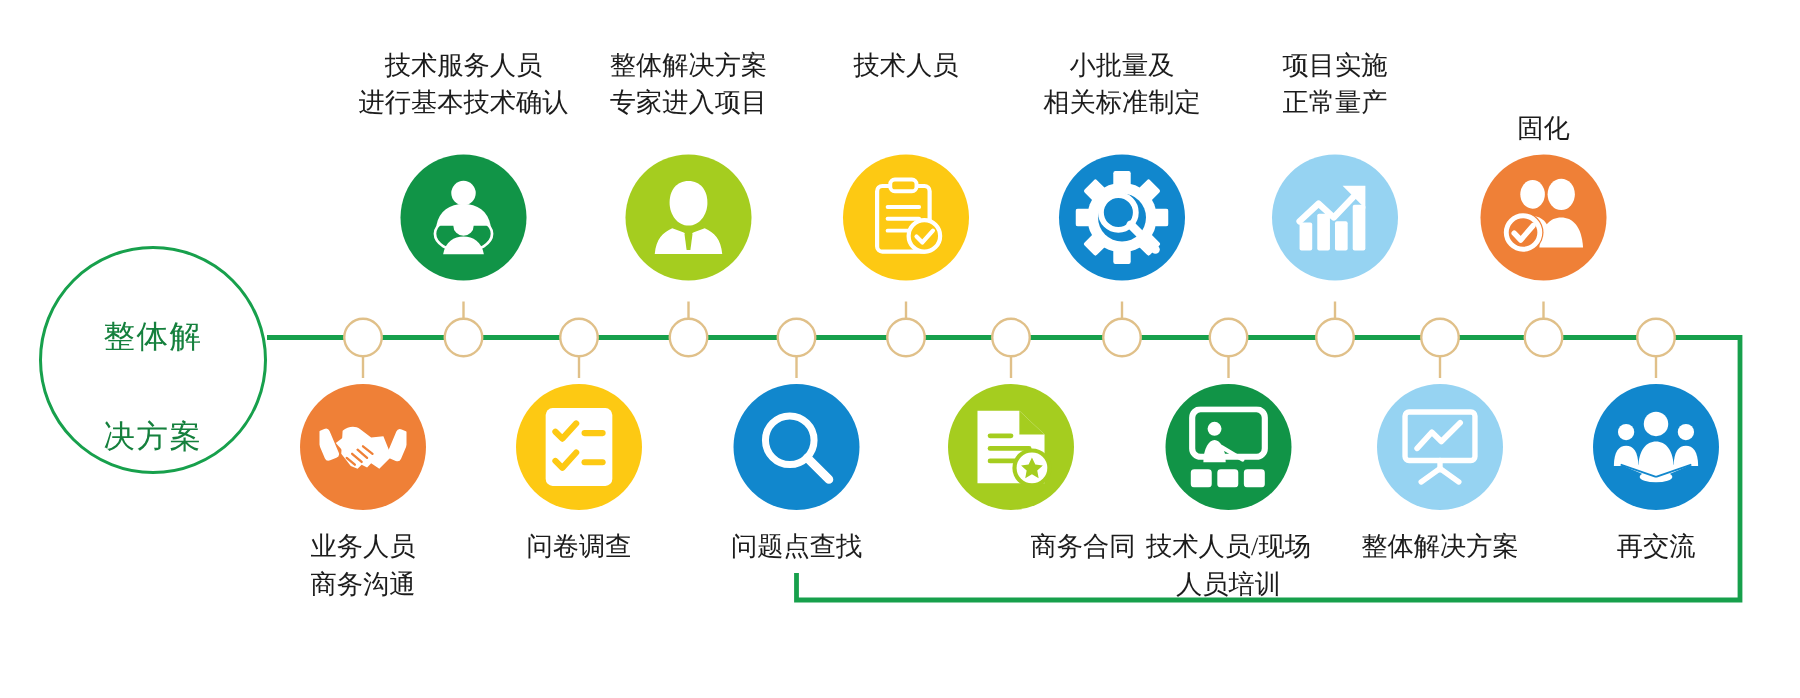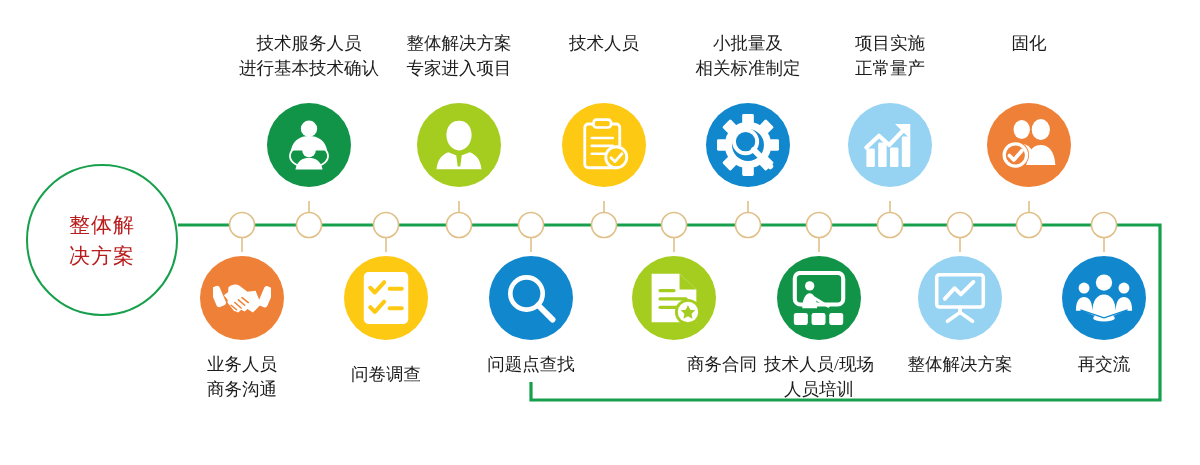--- a/index.html
+++ b/index.html
@@ -193,7 +193,7 @@
   </div>
 
   <div class="node top" style="left:1029px;">
-    <div class="label" style="left:-105px;">固化</div>
+    <div class="label" style="left:-105px;margin-top:42px;">固化</div>
     <div class="icon-wrap" style="left:-42px;background:#ef8037;">
       <svg width="60" height="56" viewBox="0 0 66 60">
         <ellipse cx="46" cy="13" rx="10" ry="11.5" fill="#fff"></ellipse>

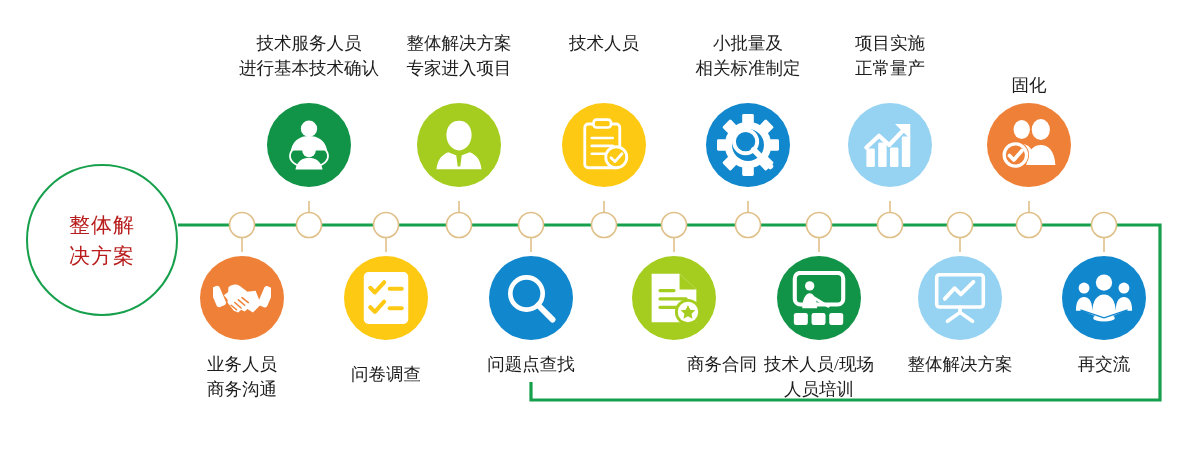--- a/index.html
+++ b/index.html
@@ -24,11 +24,12 @@
     z-index: 6;
   }
   .hub .hub-line {
-    color: #b91c1c;
+    color: #15803d;
     font-size: 21px;
     line-height: 31px;
     letter-spacing: 1px;
     white-space: nowrap;
+    margin-top: 36px;
   }
 
   

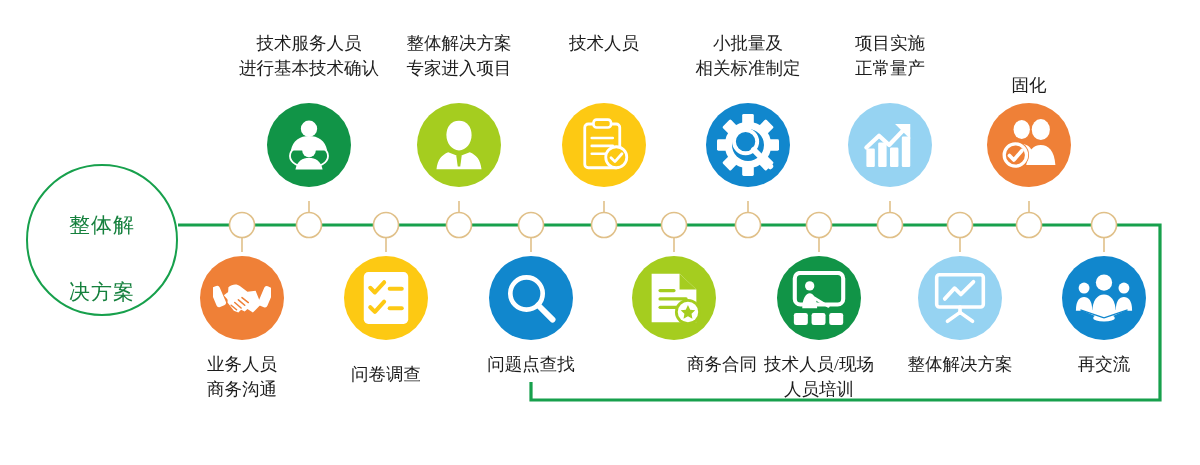--- a/index.html
+++ b/index.html
@@ -243,7 +243,7 @@
         </g>
       </svg>
     </div>
-    <div class="label" style="left:-105px;margin-top:10px;">问卷调查</div>
+    <div class="label" style="left:-105px;">问卷调查</div>
   </div>
 
   <div class="node bot" style="left:531px;">

